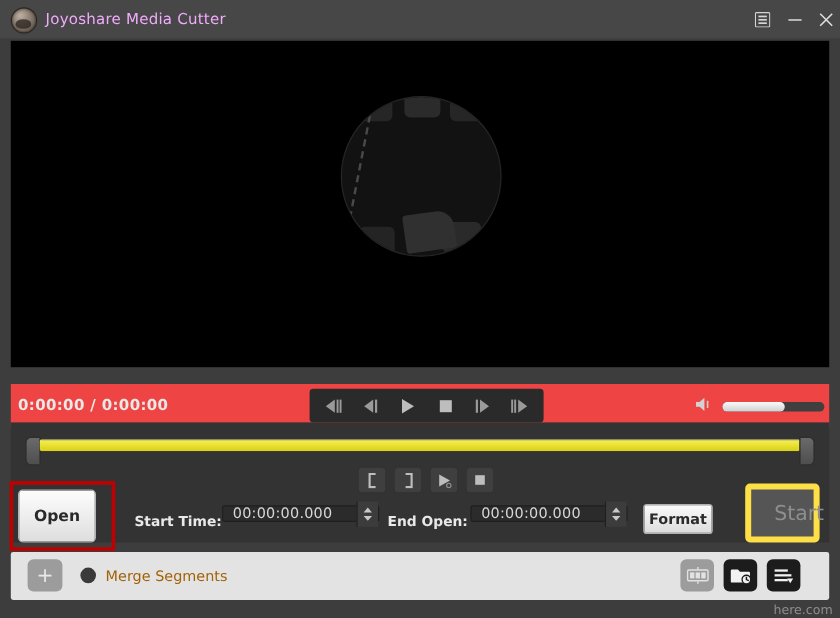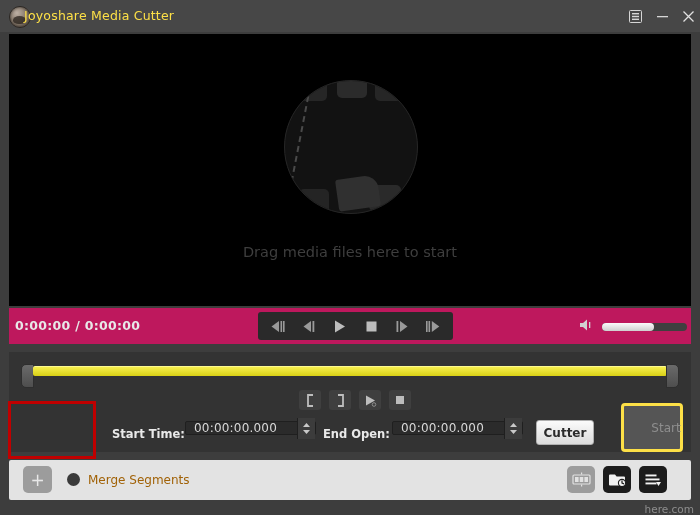--- a/index.html
+++ b/index.html
@@ -18,7 +18,7 @@
         border:1px solid #2b2622;box-shadow:inset 0 0 3px rgba(0,0,0,.6);}
   .logo::after{content:"";position:absolute;left:3px;top:9px;width:13px;height:8px;border-radius:50% 50% 45% 45%;
         background:rgba(40,34,28,.75);}
-  .apptitle{position:absolute;left:24px;top:8px;font-size:12.5px;color:#fde047;letter-spacing:.2px;}
+  .apptitle{position:absolute;left:38px;top:8px;font-size:12.5px;color:#f0abfc;letter-spacing:.2px;}
   .wbtn{position:absolute;top:0;height:32px;display:flex;align-items:center;justify-content:center;cursor:default;}
   .wbtn svg{display:block;}
   #btn-menu{left:622px;width:26px;}

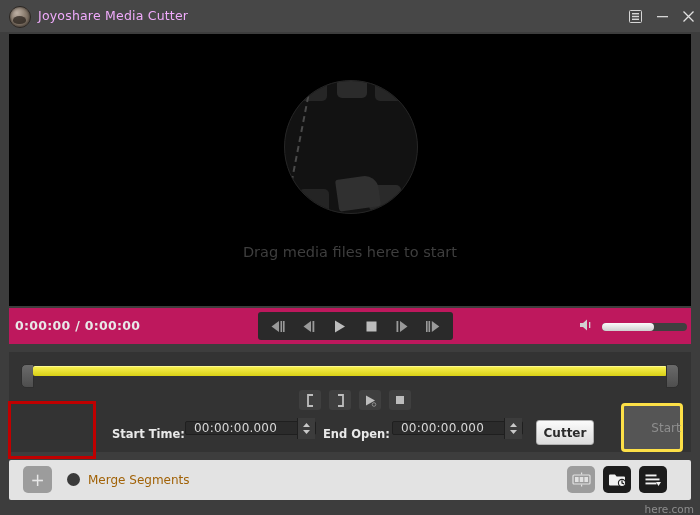--- a/index.html
+++ b/index.html
@@ -139,7 +139,6 @@
         <div class="sheet"></div>
         <div class="cutline"></div>
       </div>
-      <div class="drag-text">Drag media files here to start</div>
     </div>
   </div>
 

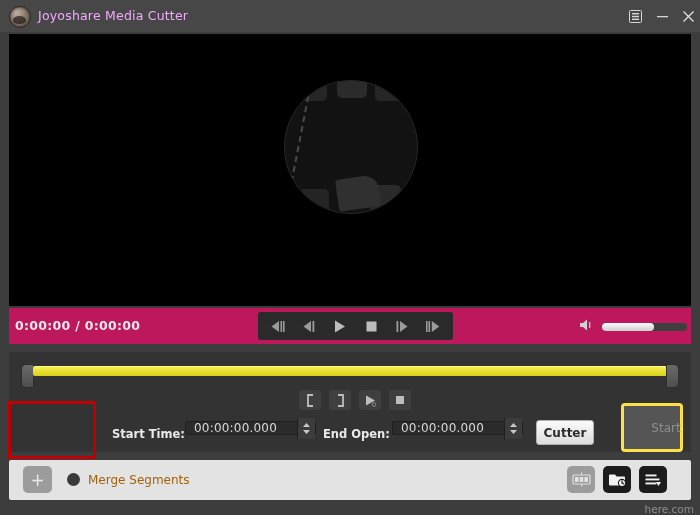--- a/index.html
+++ b/index.html
@@ -41,7 +41,7 @@
   .drag-text{position:absolute;left:0;top:210px;width:100%;text-align:center;font-size:14.5px;color:#3e3e3e;}
 
   
-  .transportbar{position:absolute;left:9px;top:308px;width:682px;height:36px;background:#be185d;}
+  .transportbar{position:absolute;left:9px;top:320px;width:682px;height:36px;background:#ef4444;}
   .timecode{position:absolute;left:6px;top:10px;font-size:12.5px;color:#e8e8e8;font-weight:bold;letter-spacing:.3px;}
   .tgroup{position:absolute;left:249px;top:4px;width:195px;height:28px;background:#2a2a2a;border-radius:3px;
           display:flex;align-items:center;justify-content:space-around;padding:0 4px;box-sizing:border-box;}

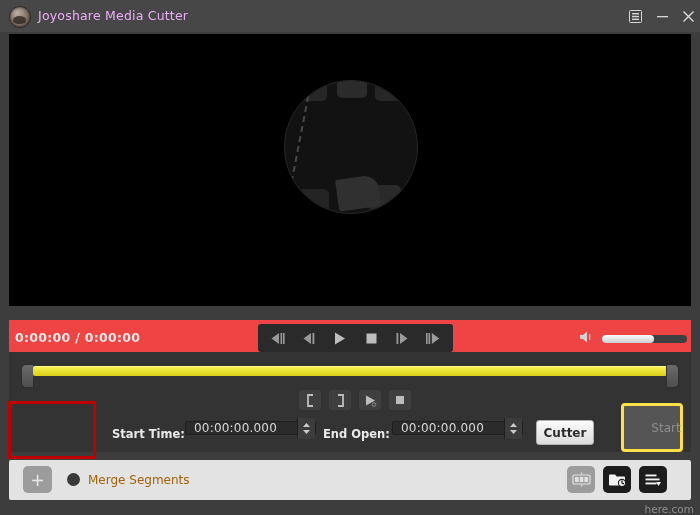--- a/index.html
+++ b/index.html
@@ -229,6 +229,7 @@
     </div>
   </div>
 
+  <div class="openbtn">Open</div>
   <div class="redbox"></div>
 
   <div class="fieldlabel" id="lbl-start">Start Time:</div>

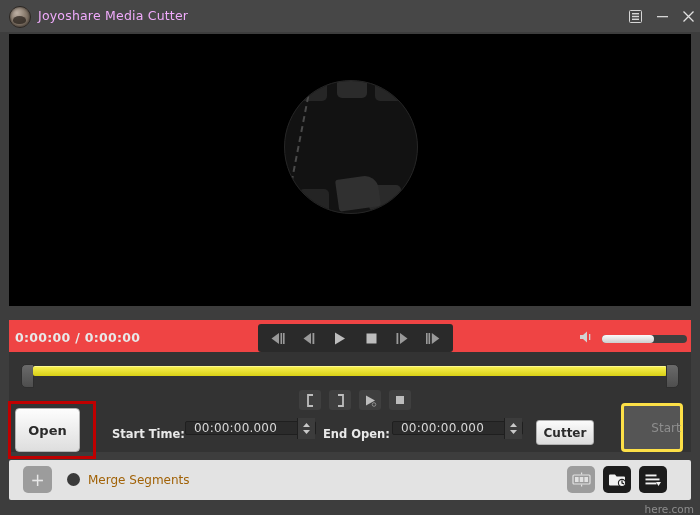--- a/index.html
+++ b/index.html
@@ -254,7 +254,7 @@
     </div>
   </div>
 
-  <div class="formatbtn">Cutter</div>
+  <div class="formatbtn">Format</div>
   <div class="startbtn">Start</div>
 
   <div class="bottombar">

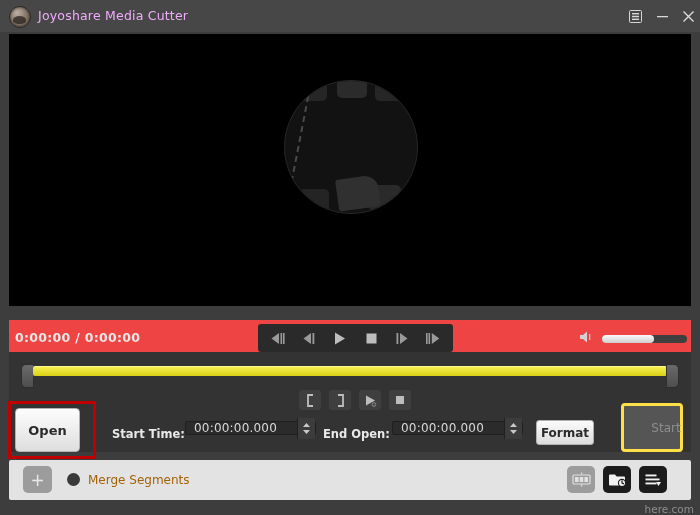--- a/index.html
+++ b/index.html
@@ -83,8 +83,8 @@
              background:linear-gradient(#fbfbfb,#dcdcdc);border:1px solid #b0b0b0;box-sizing:border-box;
              display:flex;align-items:center;justify-content:center;font-size:12px;font-weight:bold;color:#2b2b2b;cursor:default;}
   .startbtn{position:absolute;left:621px;top:403px;width:62px;height:49px;border-radius:4px;
-            background:#555555;border:3px solid #fde047;box-sizing:border-box;display:flex;align-items:center;
-            justify-content:center;font-size:12px;color:#8e8e8e;cursor:default;padding-left:28px;}
+            background:#555555;border:5px solid #fde047;box-sizing:border-box;display:flex;align-items:center;
+            justify-content:center;font-size:17px;color:#8e8e8e;cursor:default;padding-left:28px;}
 
   
   .bottombar{position:absolute;left:9px;top:460px;width:682px;height:40px;background:#e3e3e3;border-radius:2px;}

